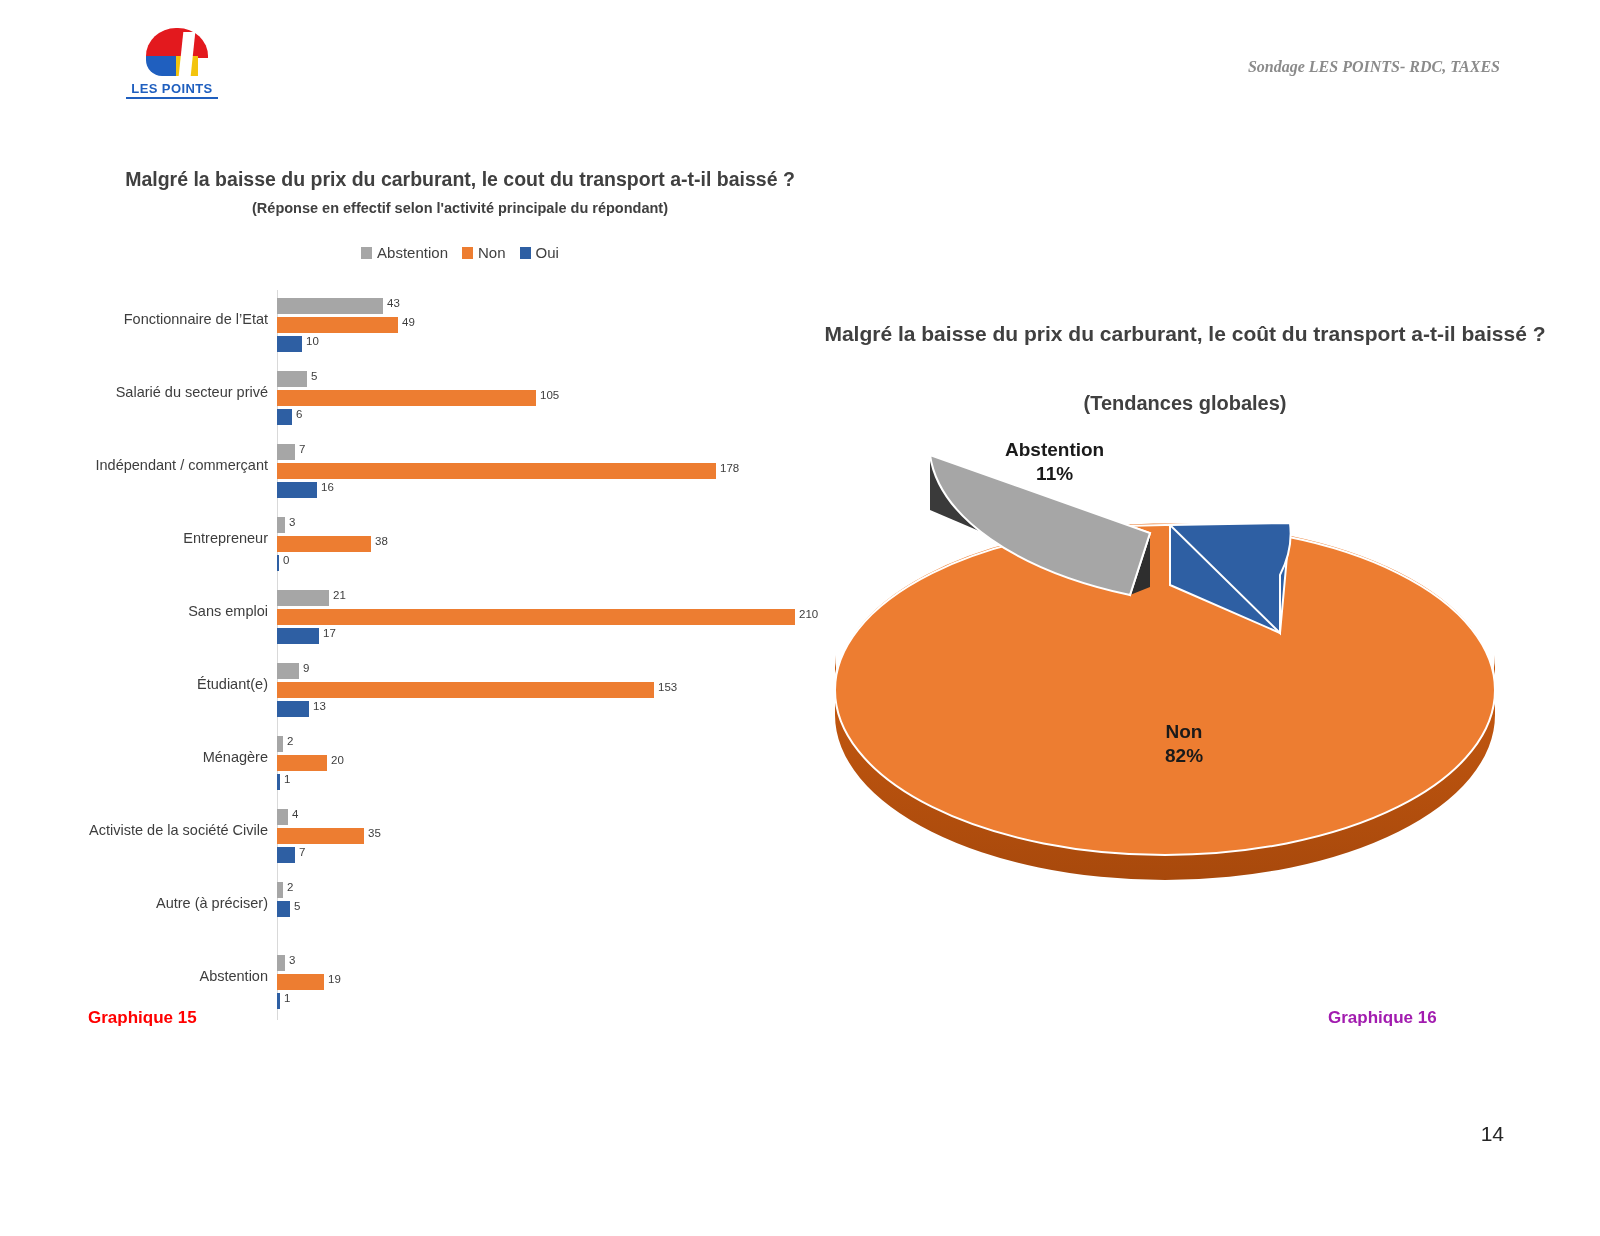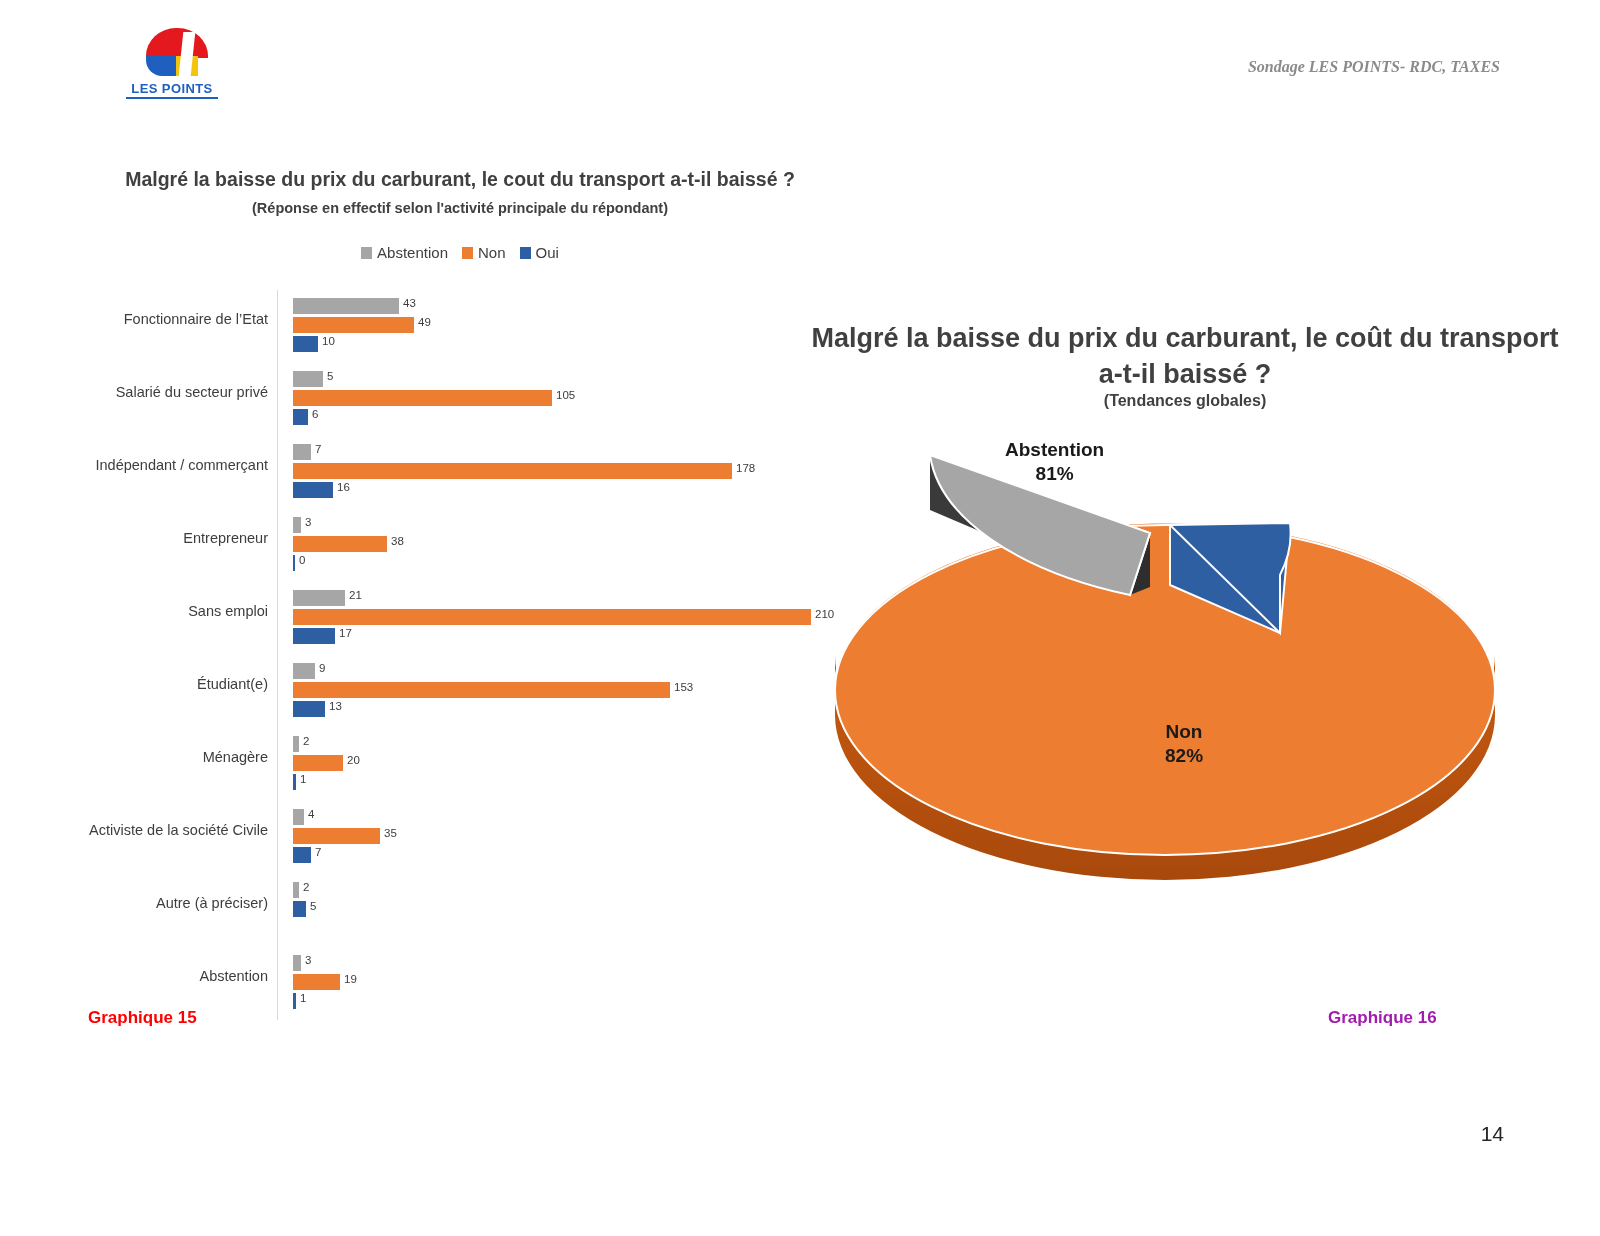--- a/index.html
+++ b/index.html
@@ -150,7 +150,6 @@
     position: relative;
     height: 16px;
     margin-bottom: 3px;
-    margin-left: 16px;
   }
   .bar {
     position: absolute;

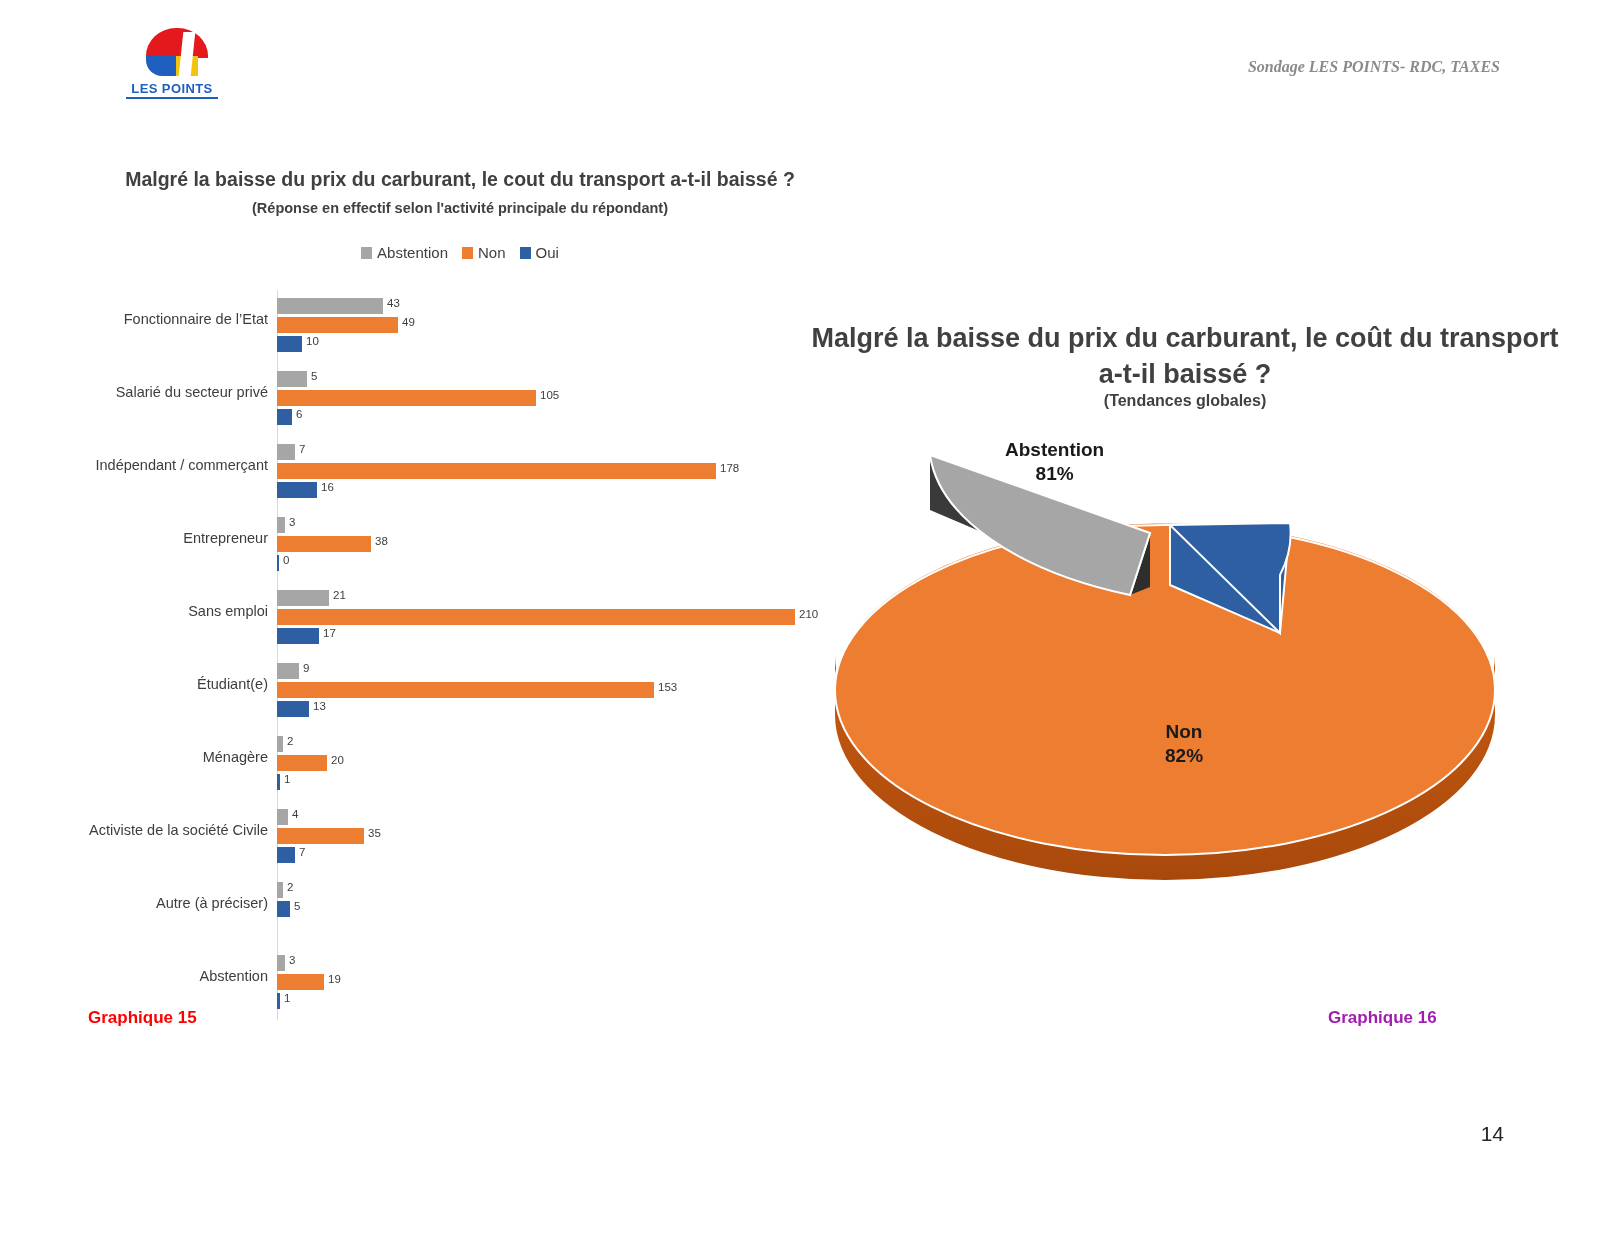--- a/index.html
+++ b/index.html
@@ -197,7 +197,7 @@
     left: 10px; top: 10px;
     width: 770px;
     text-align: center;
-    font-size: 27px;
+    font-size: 21px;
     font-weight: bold;
     color: #404040;
     line-height: 1.35;

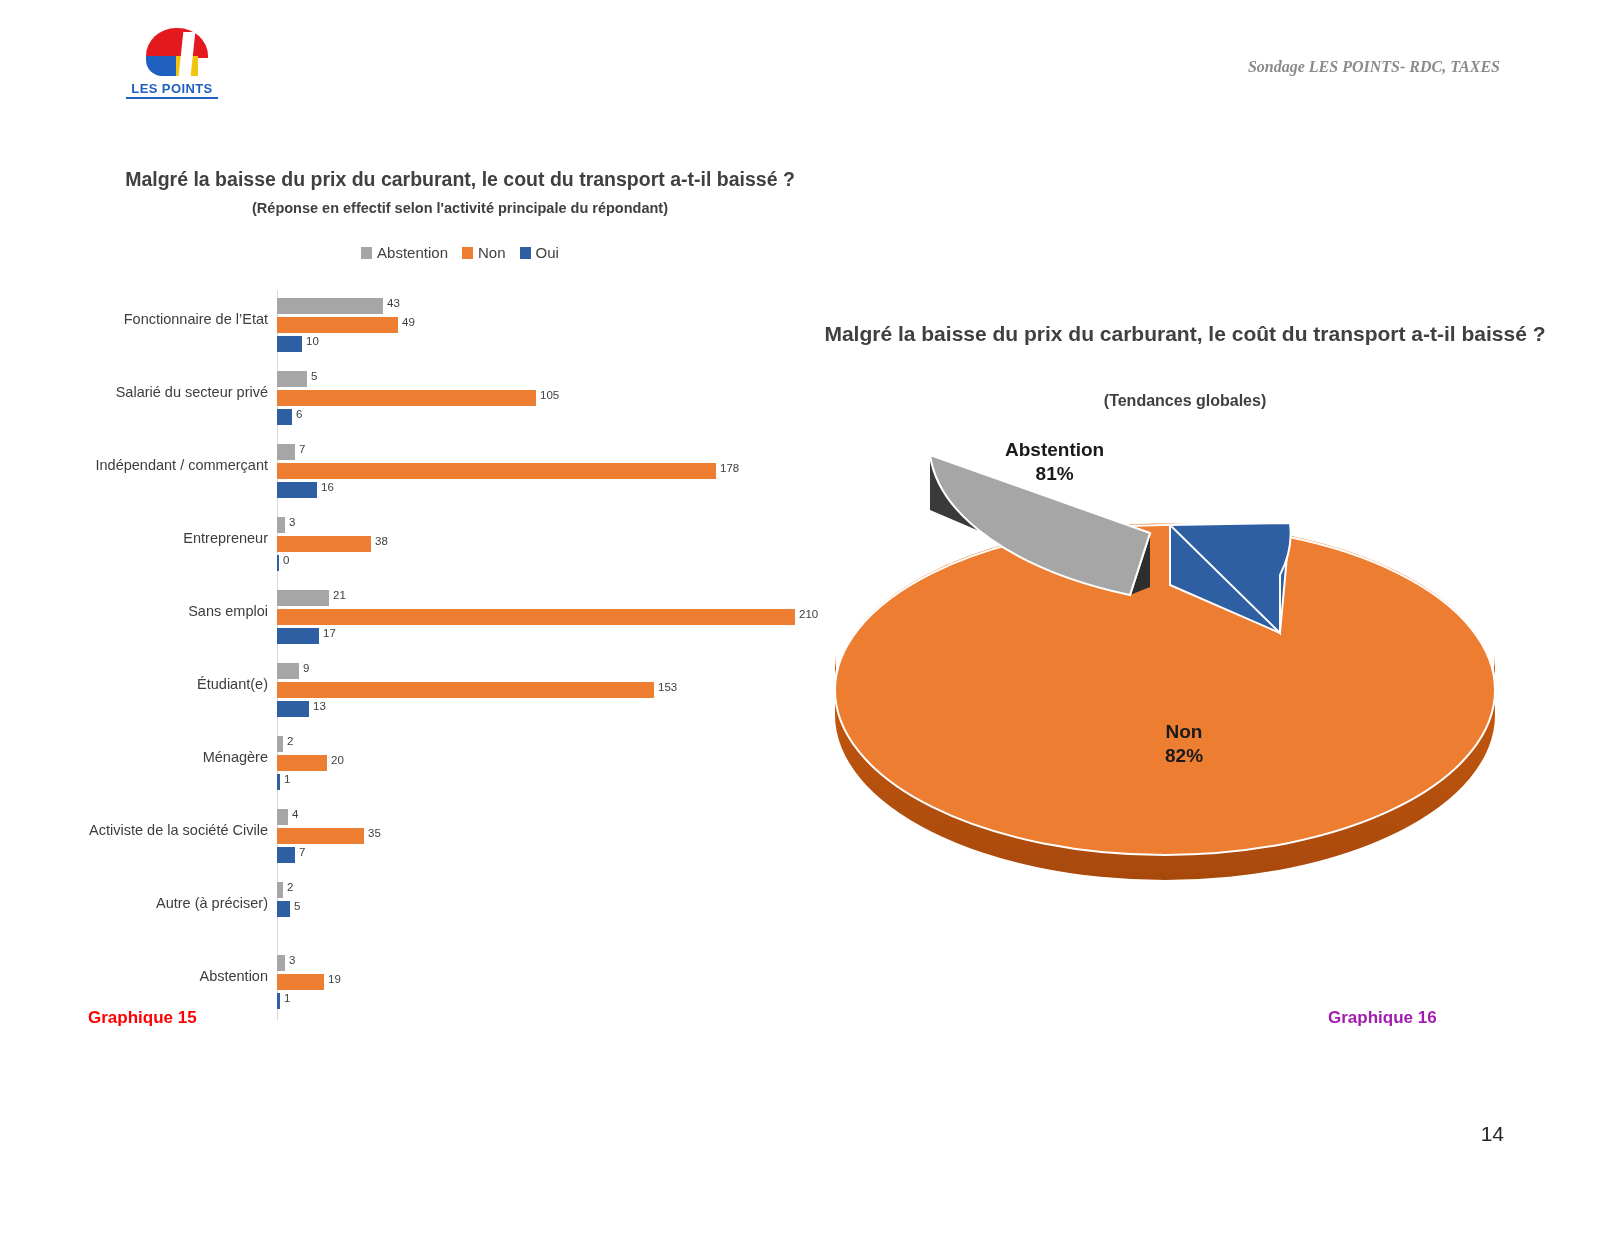--- a/index.html
+++ b/index.html
@@ -207,7 +207,7 @@
     left: 10px; top: 82px;
     width: 770px;
     text-align: center;
-    font-size: 16px;
+    font-size: 20px;
     font-weight: bold;
     color: #404040;
   }

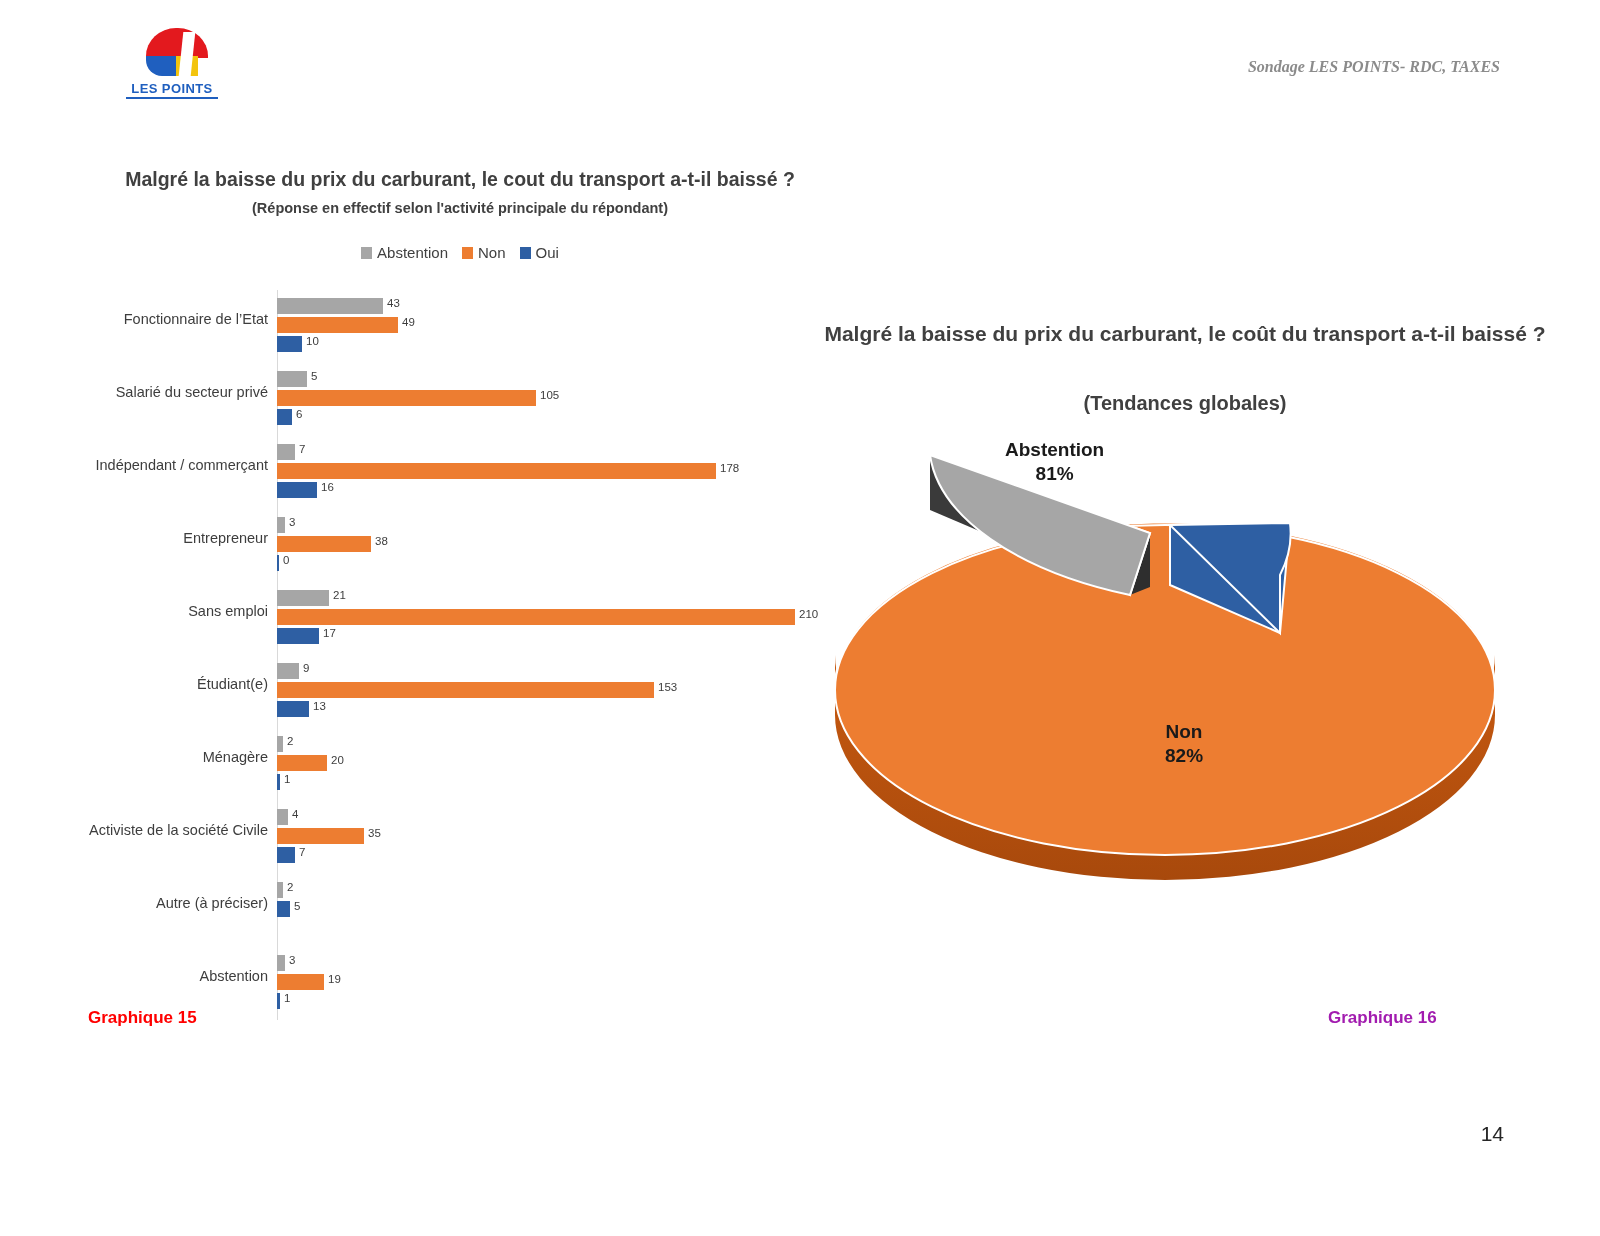--- a/index.html
+++ b/index.html
@@ -498,7 +498,7 @@
 
   <div class="pie-lbl" id="lbl-abstention">
     <div>Abstention</div>
-    <div>81%</div>
+    <div>11%</div>
   </div>
 
   <div class="pie-lbl" id="lbl-oui">

